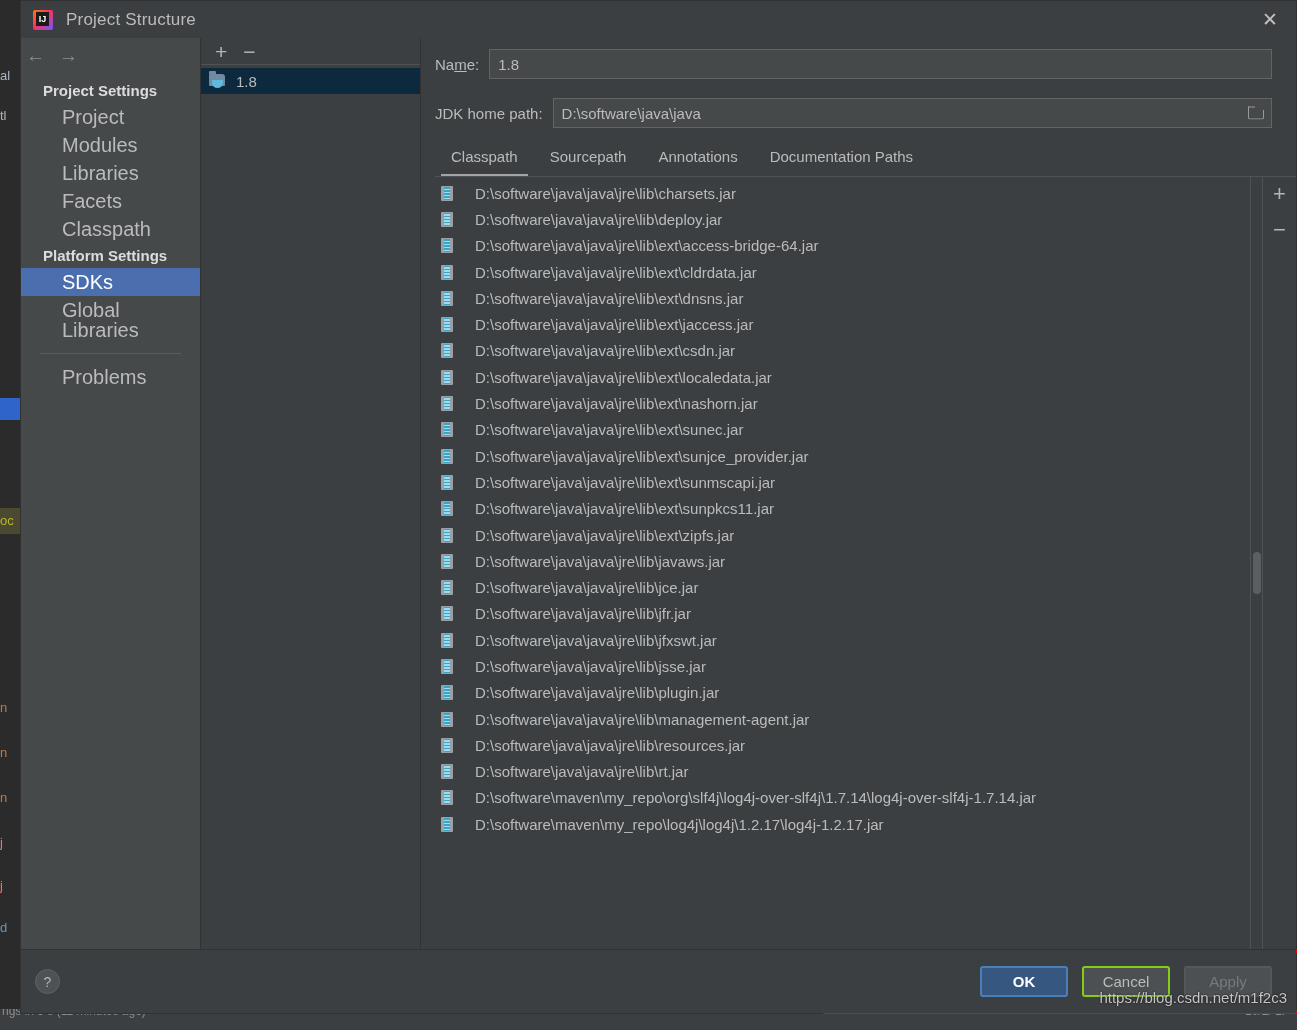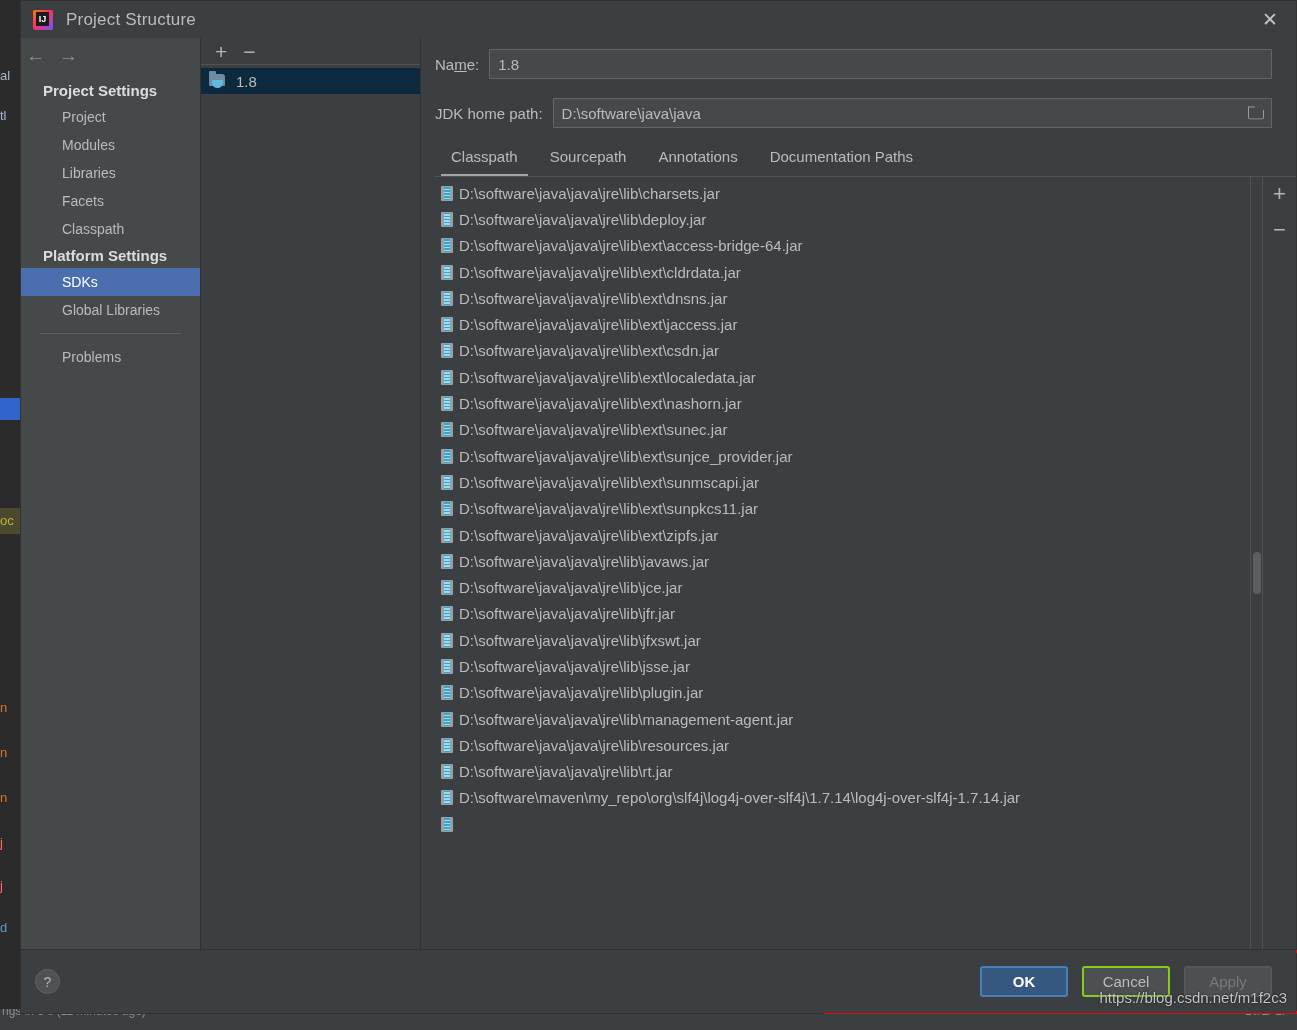--- a/index.html
+++ b/index.html
@@ -108,7 +108,7 @@
     font-size: 15px; font-weight: bold;
   }
   .side-item {
-    padding: 4px 0 4px 41px; color: #bbbbbb; font-size: 14px;
+    padding: 4px 0 4px 41px; color: #bbbbbb; font-size: 20px;
     cursor: pointer; line-height: 20px;
   }
   .side-item.selected { background: #4b6eaf; color: #ffffff; }

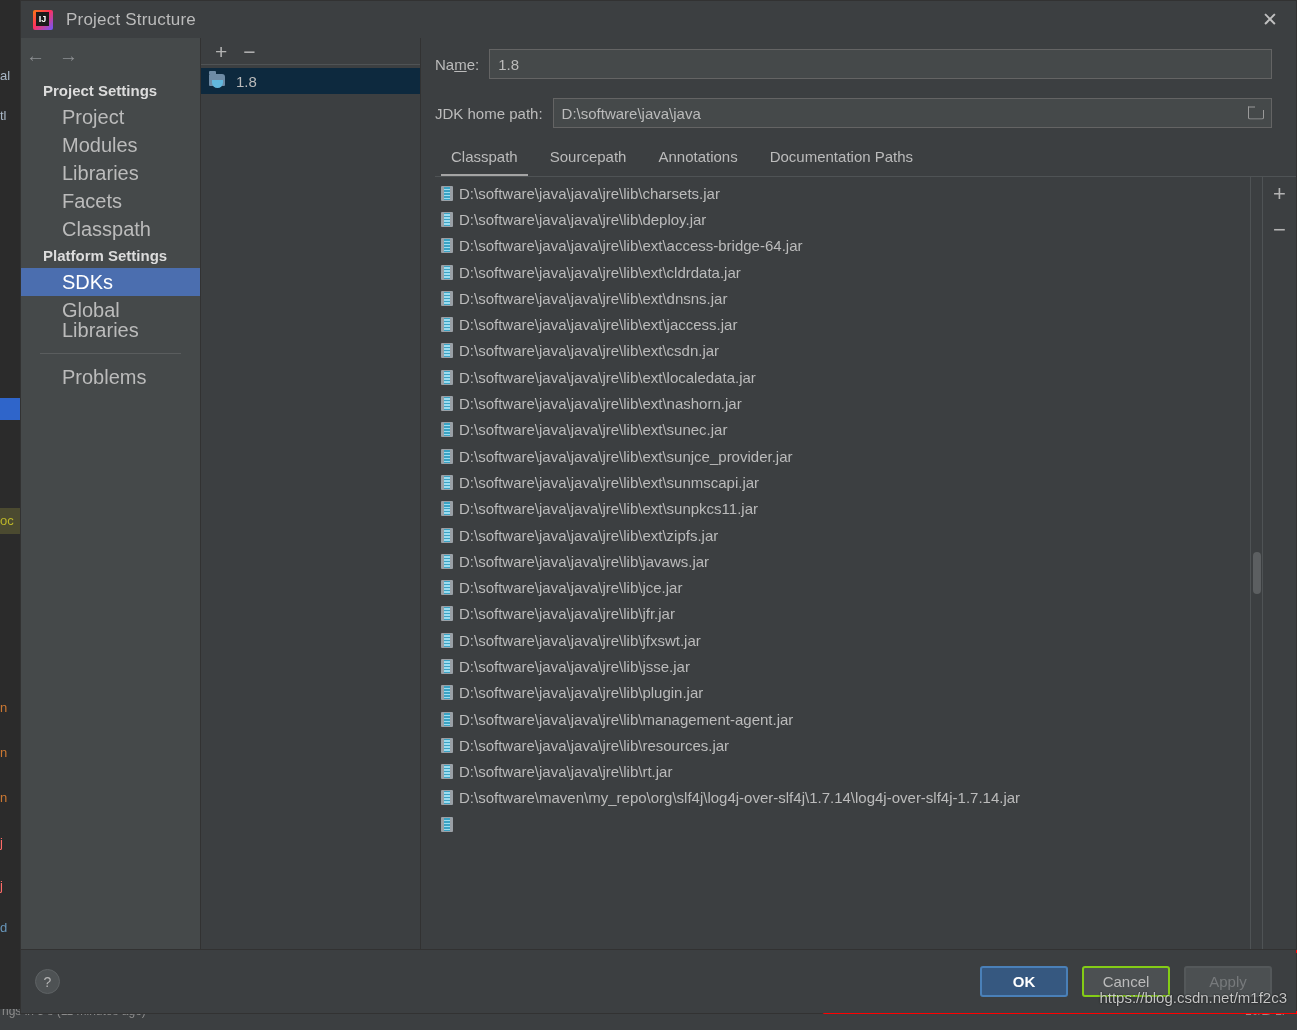--- a/index.html
+++ b/index.html
@@ -208,7 +208,7 @@
     padding-top: 3px; min-width: 0;
   }
   .cp-row {
-    height: 26.3px; display: flex; align-items: center; gap: 6px;
+    height: 26.3px; display: flex; align-items: center; gap: 22px;
     padding-left: 6px; color: #bbbbbb; font-size: 15px;
     white-space: nowrap; cursor: pointer;
   }

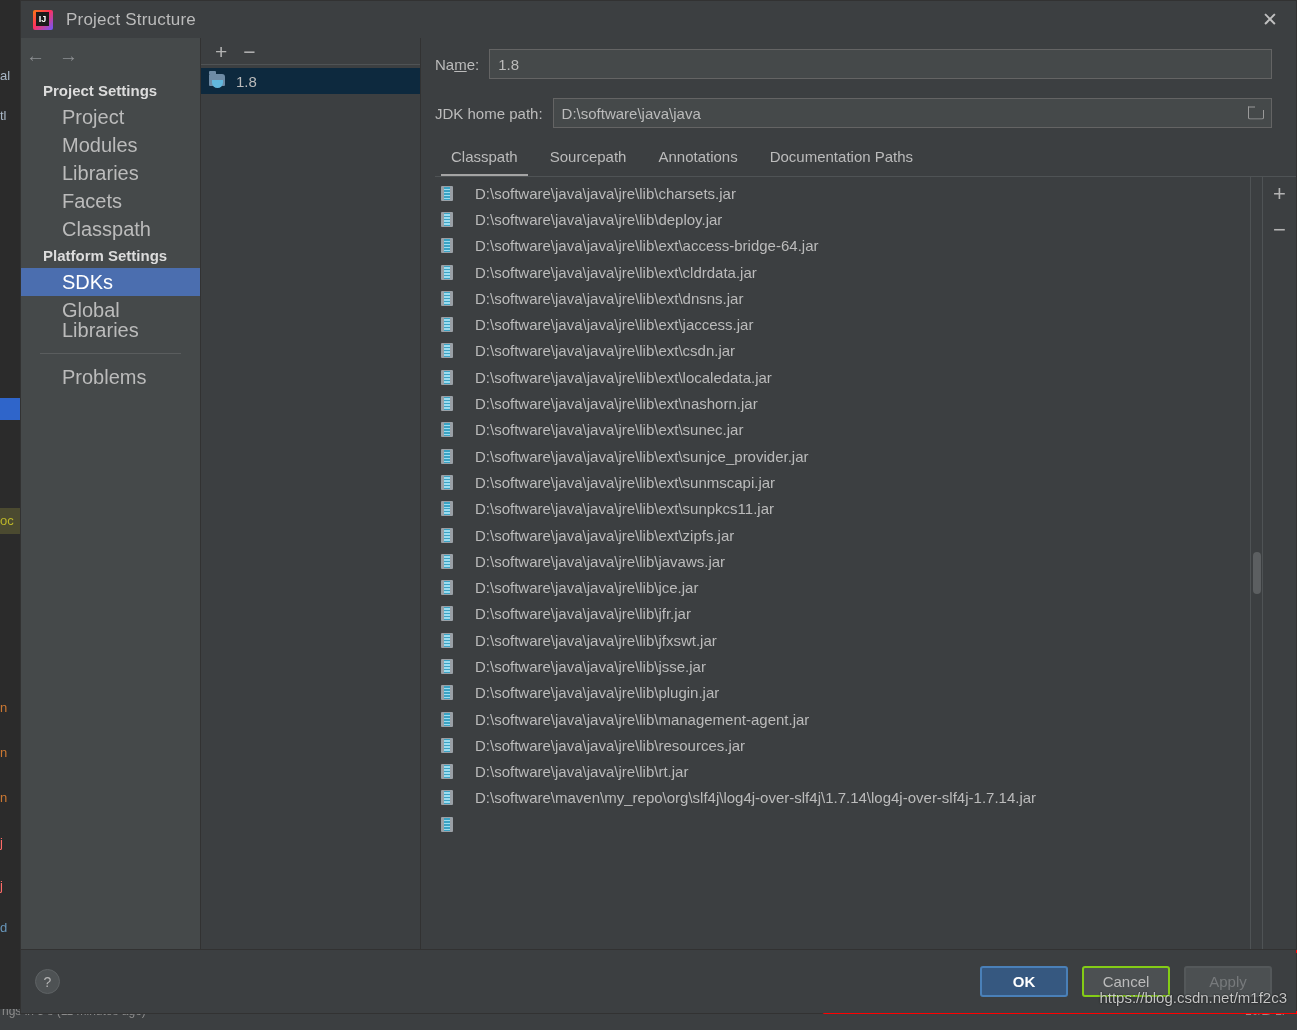--- a/index.html
+++ b/index.html
@@ -492,6 +492,7 @@
             </div>
             <div class="cp-row">
               <span class="jar-icon"></span>
+              <span>D:\software\maven\my_repo\log4j\log4j\1.2.17\log4j-1.2.17.jar</span>
             </div>
             <div class="cp-scroll">
             <div class="thumb"></div>

